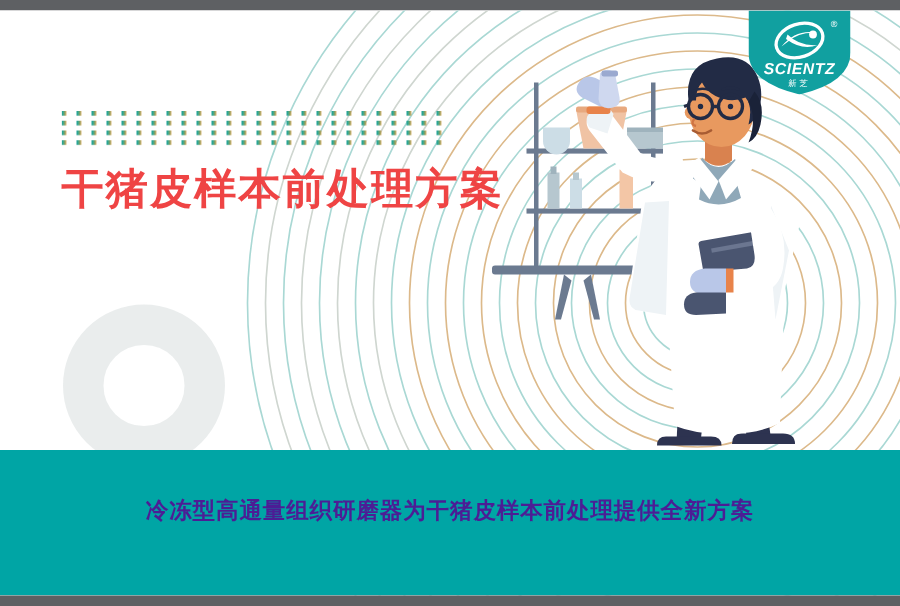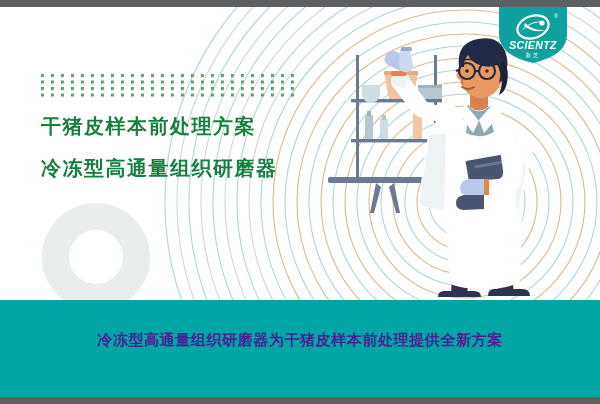--- a/index.html
+++ b/index.html
@@ -80,9 +80,9 @@
     width: 420px;
   }
   .headline .line {
-    font-size: 20px;
+    font-size: 28px;
     font-weight: bold;
-    color: #15803d;
+    color: #ef4444;
     letter-spacing: 1.5px;
     line-height: 38px;
     white-space: nowrap;

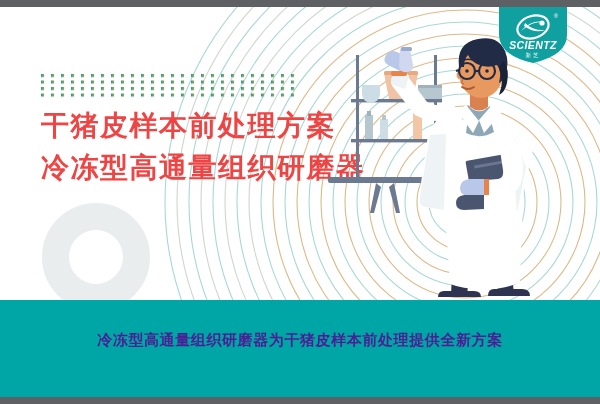--- a/index.html
+++ b/index.html
@@ -185,7 +185,6 @@
 
     <div class="headline">
       <div class="line line1">干猪皮样本前处理方案</div>
-      <div class="line line2">冷冻型高通量组织研磨器</div>
     </div>
 
     <svg class="illustration" viewBox="0 0 282 290" xmlns="http://www.w3.org/2000/svg">

